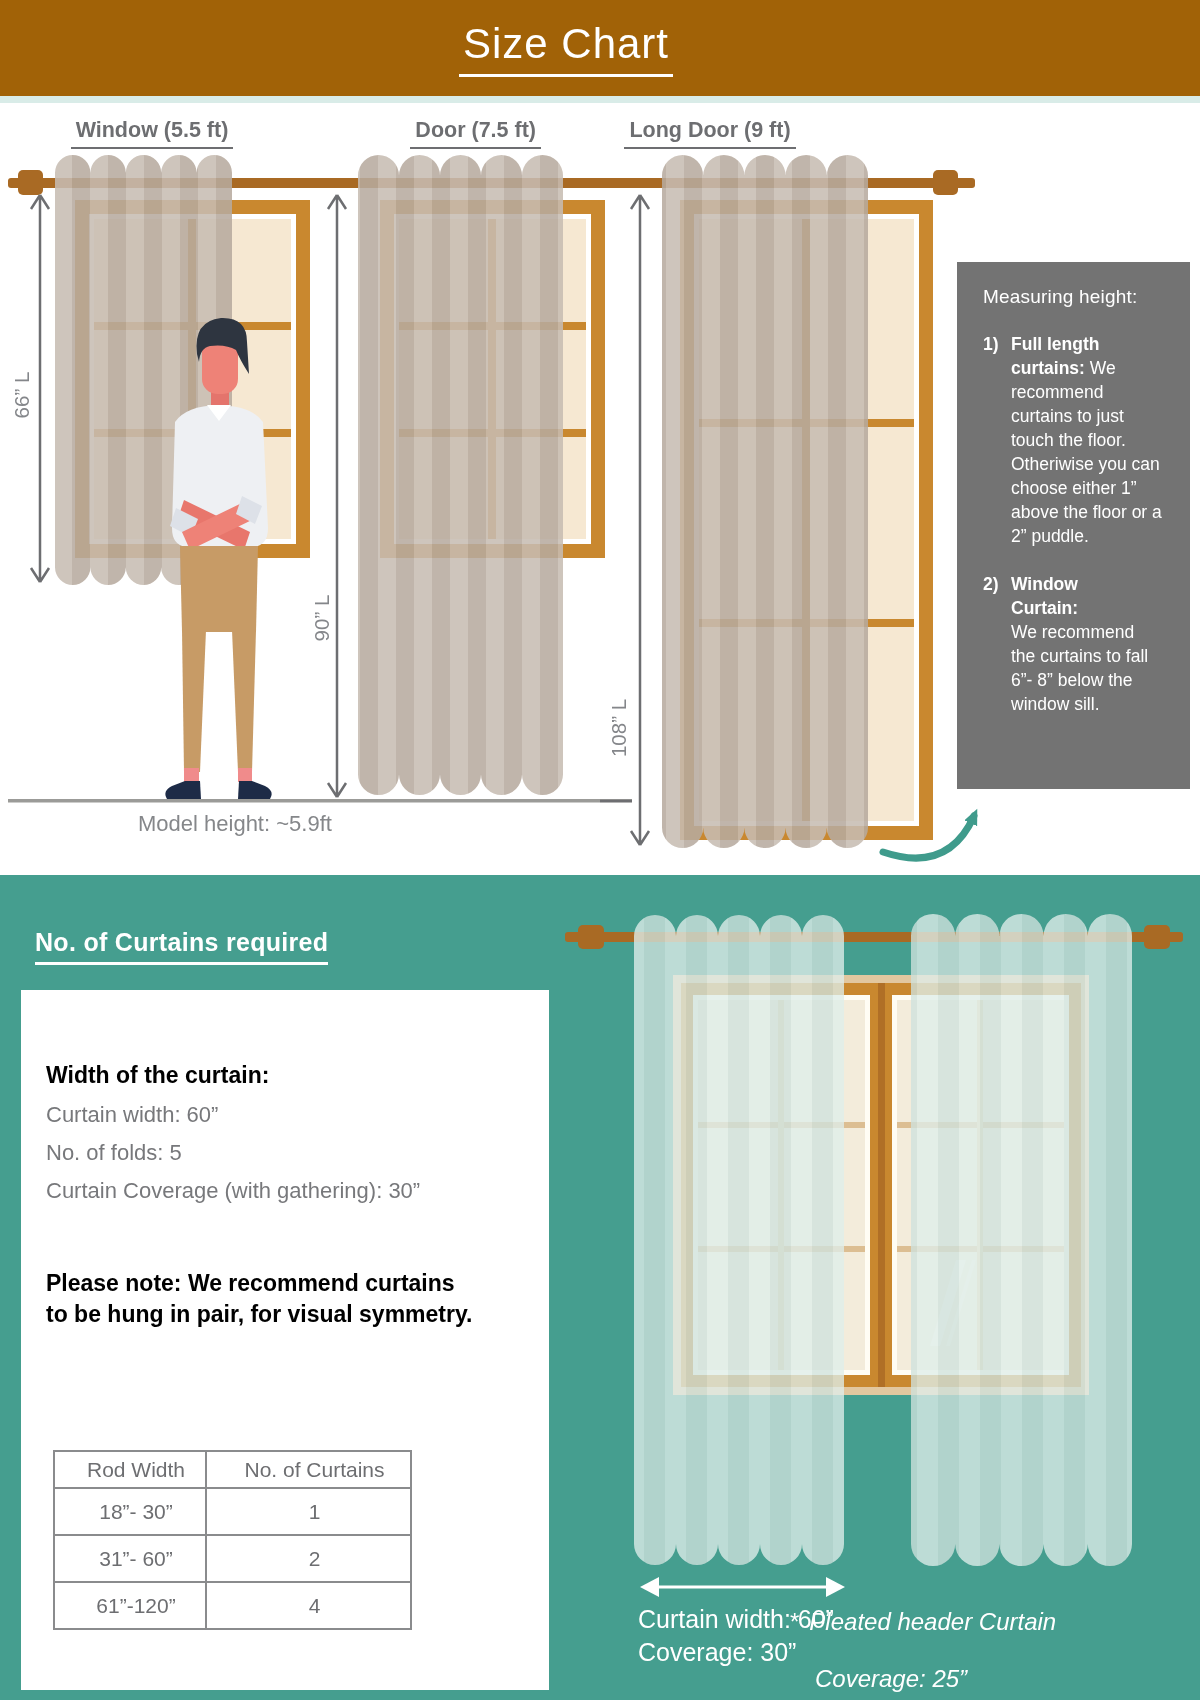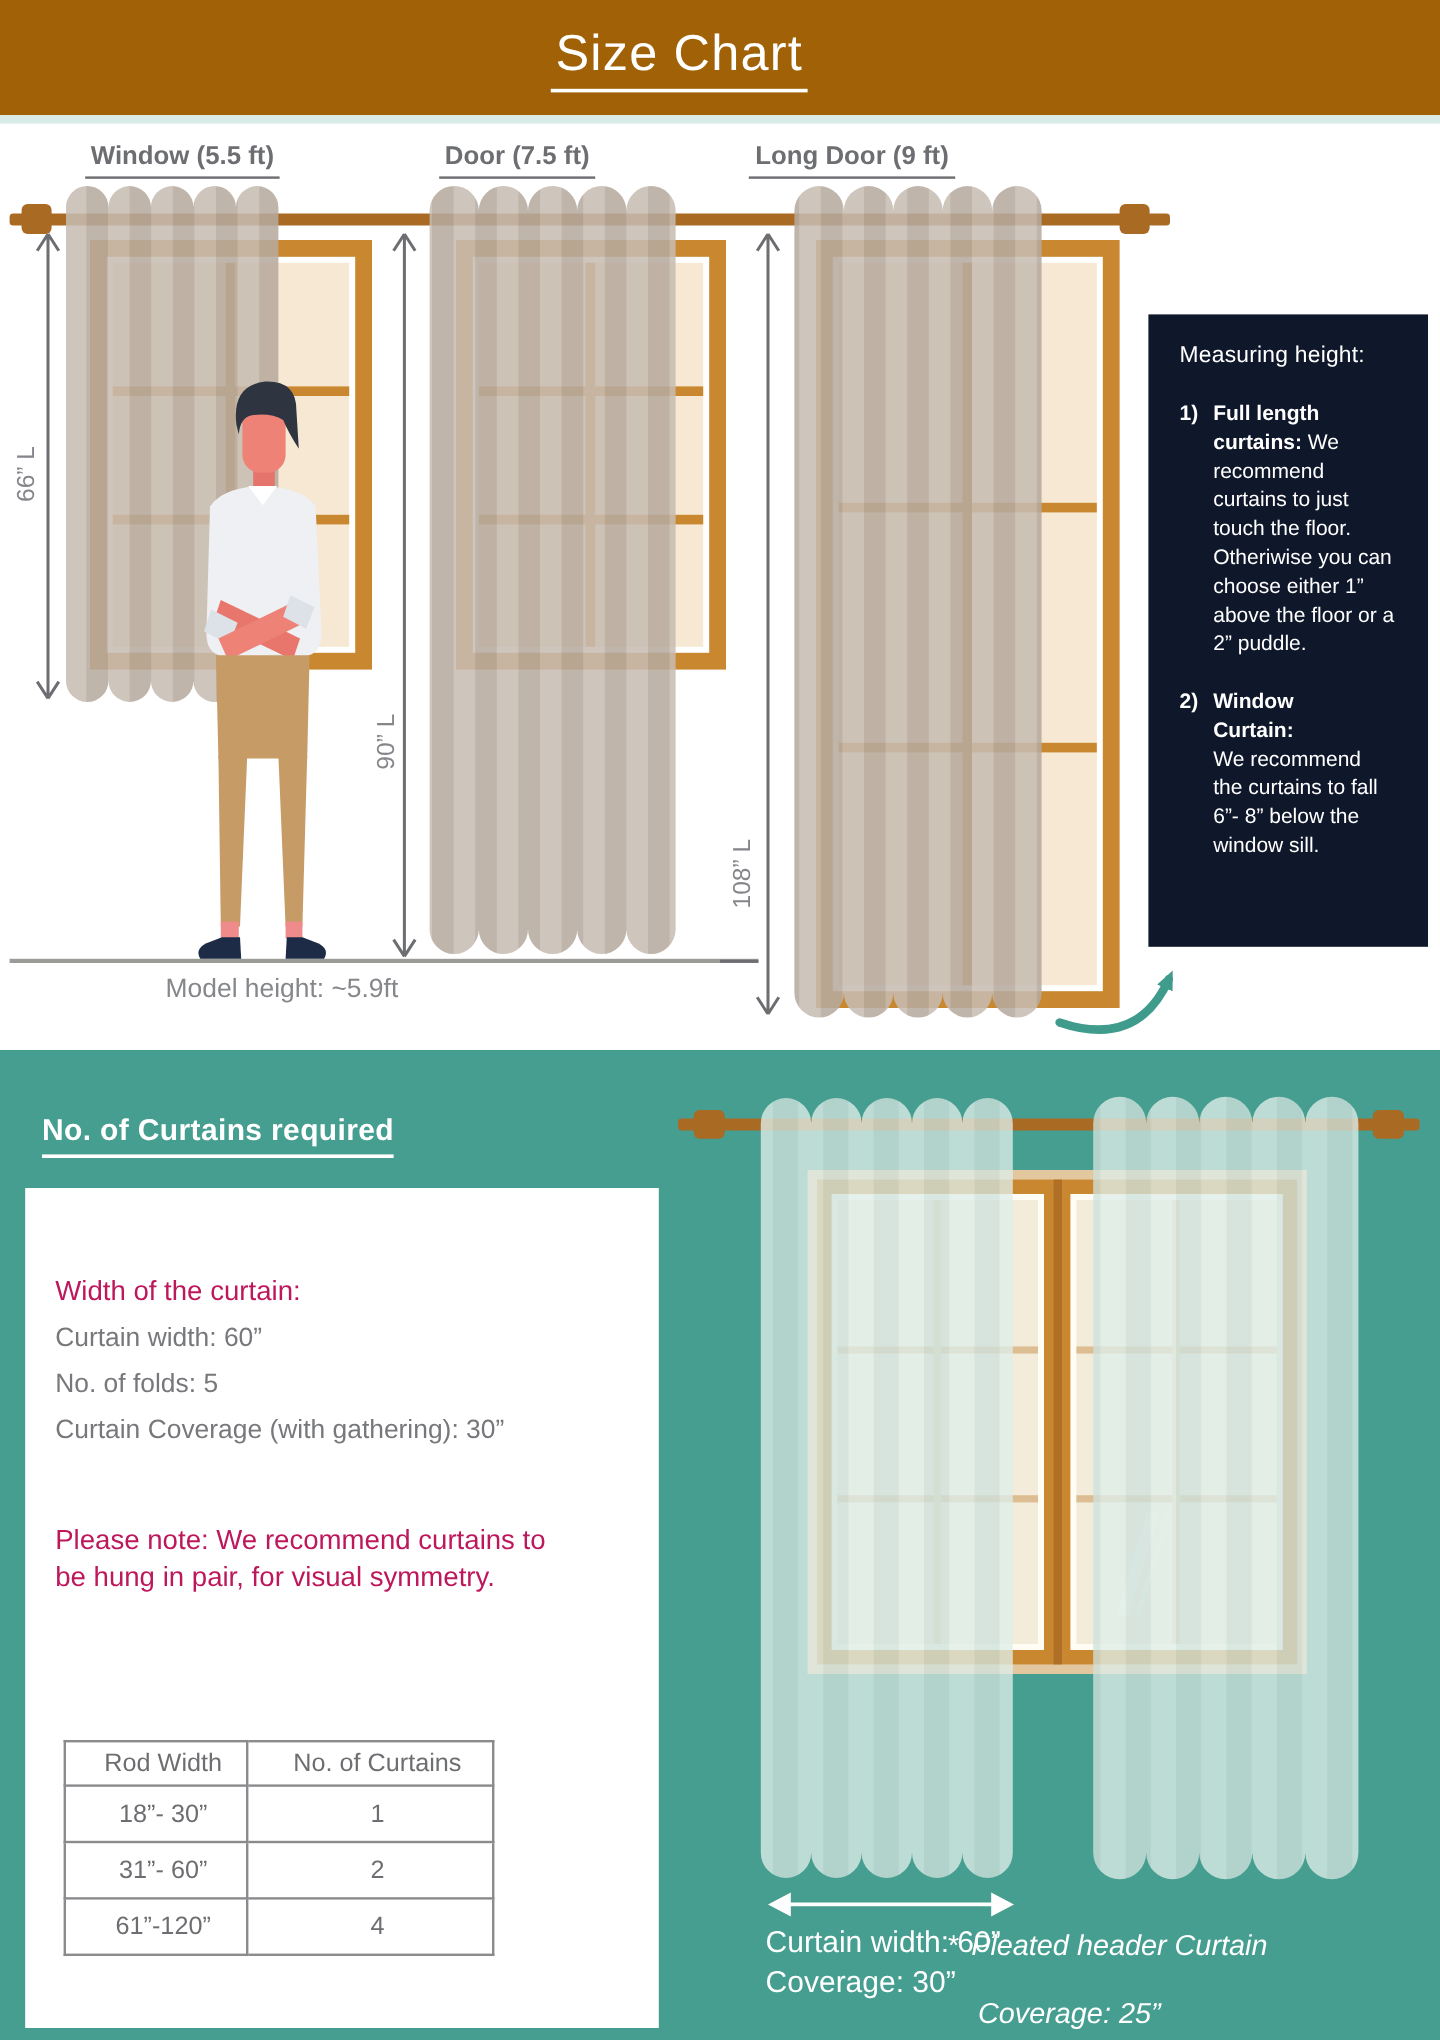--- a/index.html
+++ b/index.html
@@ -57,7 +57,7 @@
   <div class="abs" id="mintstrip"></div>
 
   <div class="abs top-label" style="left:42px;"><span>Window (5.5 ft)</span></div>
-  <div class="abs top-label" style="left:321px;"><span>Door (7.5 ft)</span></div>
+  <div class="abs top-label" style="left:321px;text-align:right;"><span>Door (7.5 ft)</span></div>
   <div class="abs top-label" style="left:600px;"><span>Long Door (9 ft)</span></div>
 
   <svg class="abs" style="left:0; top:100px;" width="1200" height="775" viewBox="0 0 1200 775">

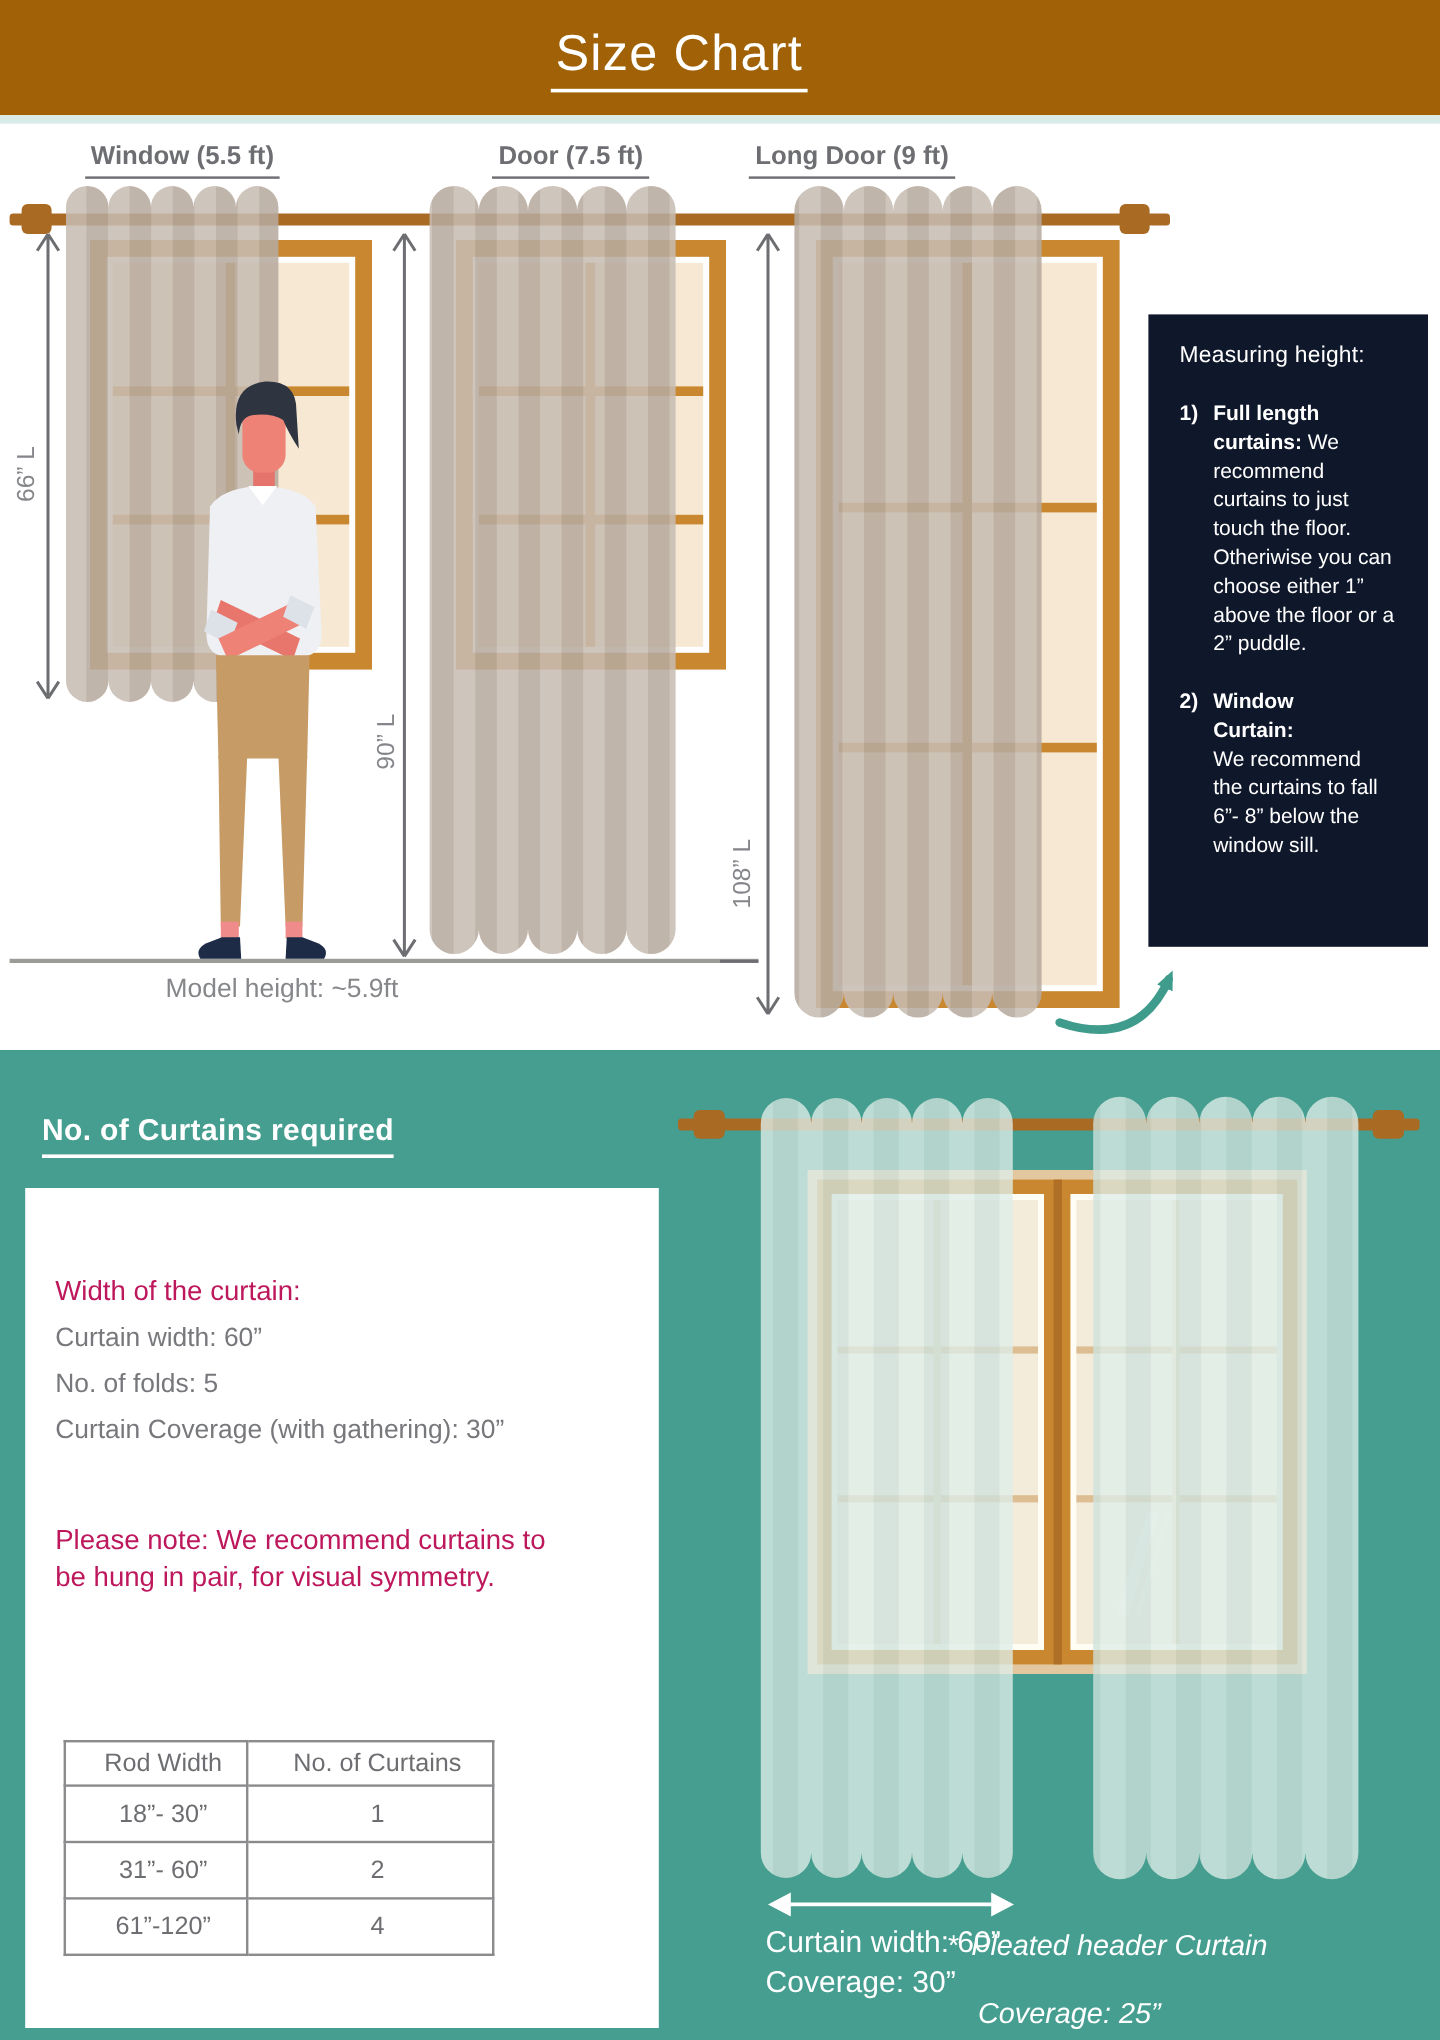--- a/index.html
+++ b/index.html
@@ -22,7 +22,7 @@
   #model-caption { left:138px; top:811px; font-size:22px; color:#85878a; }
 
   
-  #measure-box { left:957px; top:262px; width:233px; height:527px; background:#0f172a; color:#ffffff; padding:24px 28px 0 26px; }
+  #measure-box { left:957px; top:262px; width:233px; height:527px; background:#737373; color:#ffffff; padding:24px 28px 0 26px; }
   #measure-box .mtitle { font-size:19px; margin-bottom:24px; letter-spacing:0.2px; }
   #measure-box .mitem { position:relative; padding-left:28px; font-size:17.5px; line-height:24px; margin-bottom:24px; }
   #measure-box .mnum { position:absolute; left:0; top:0; font-weight:bold; }

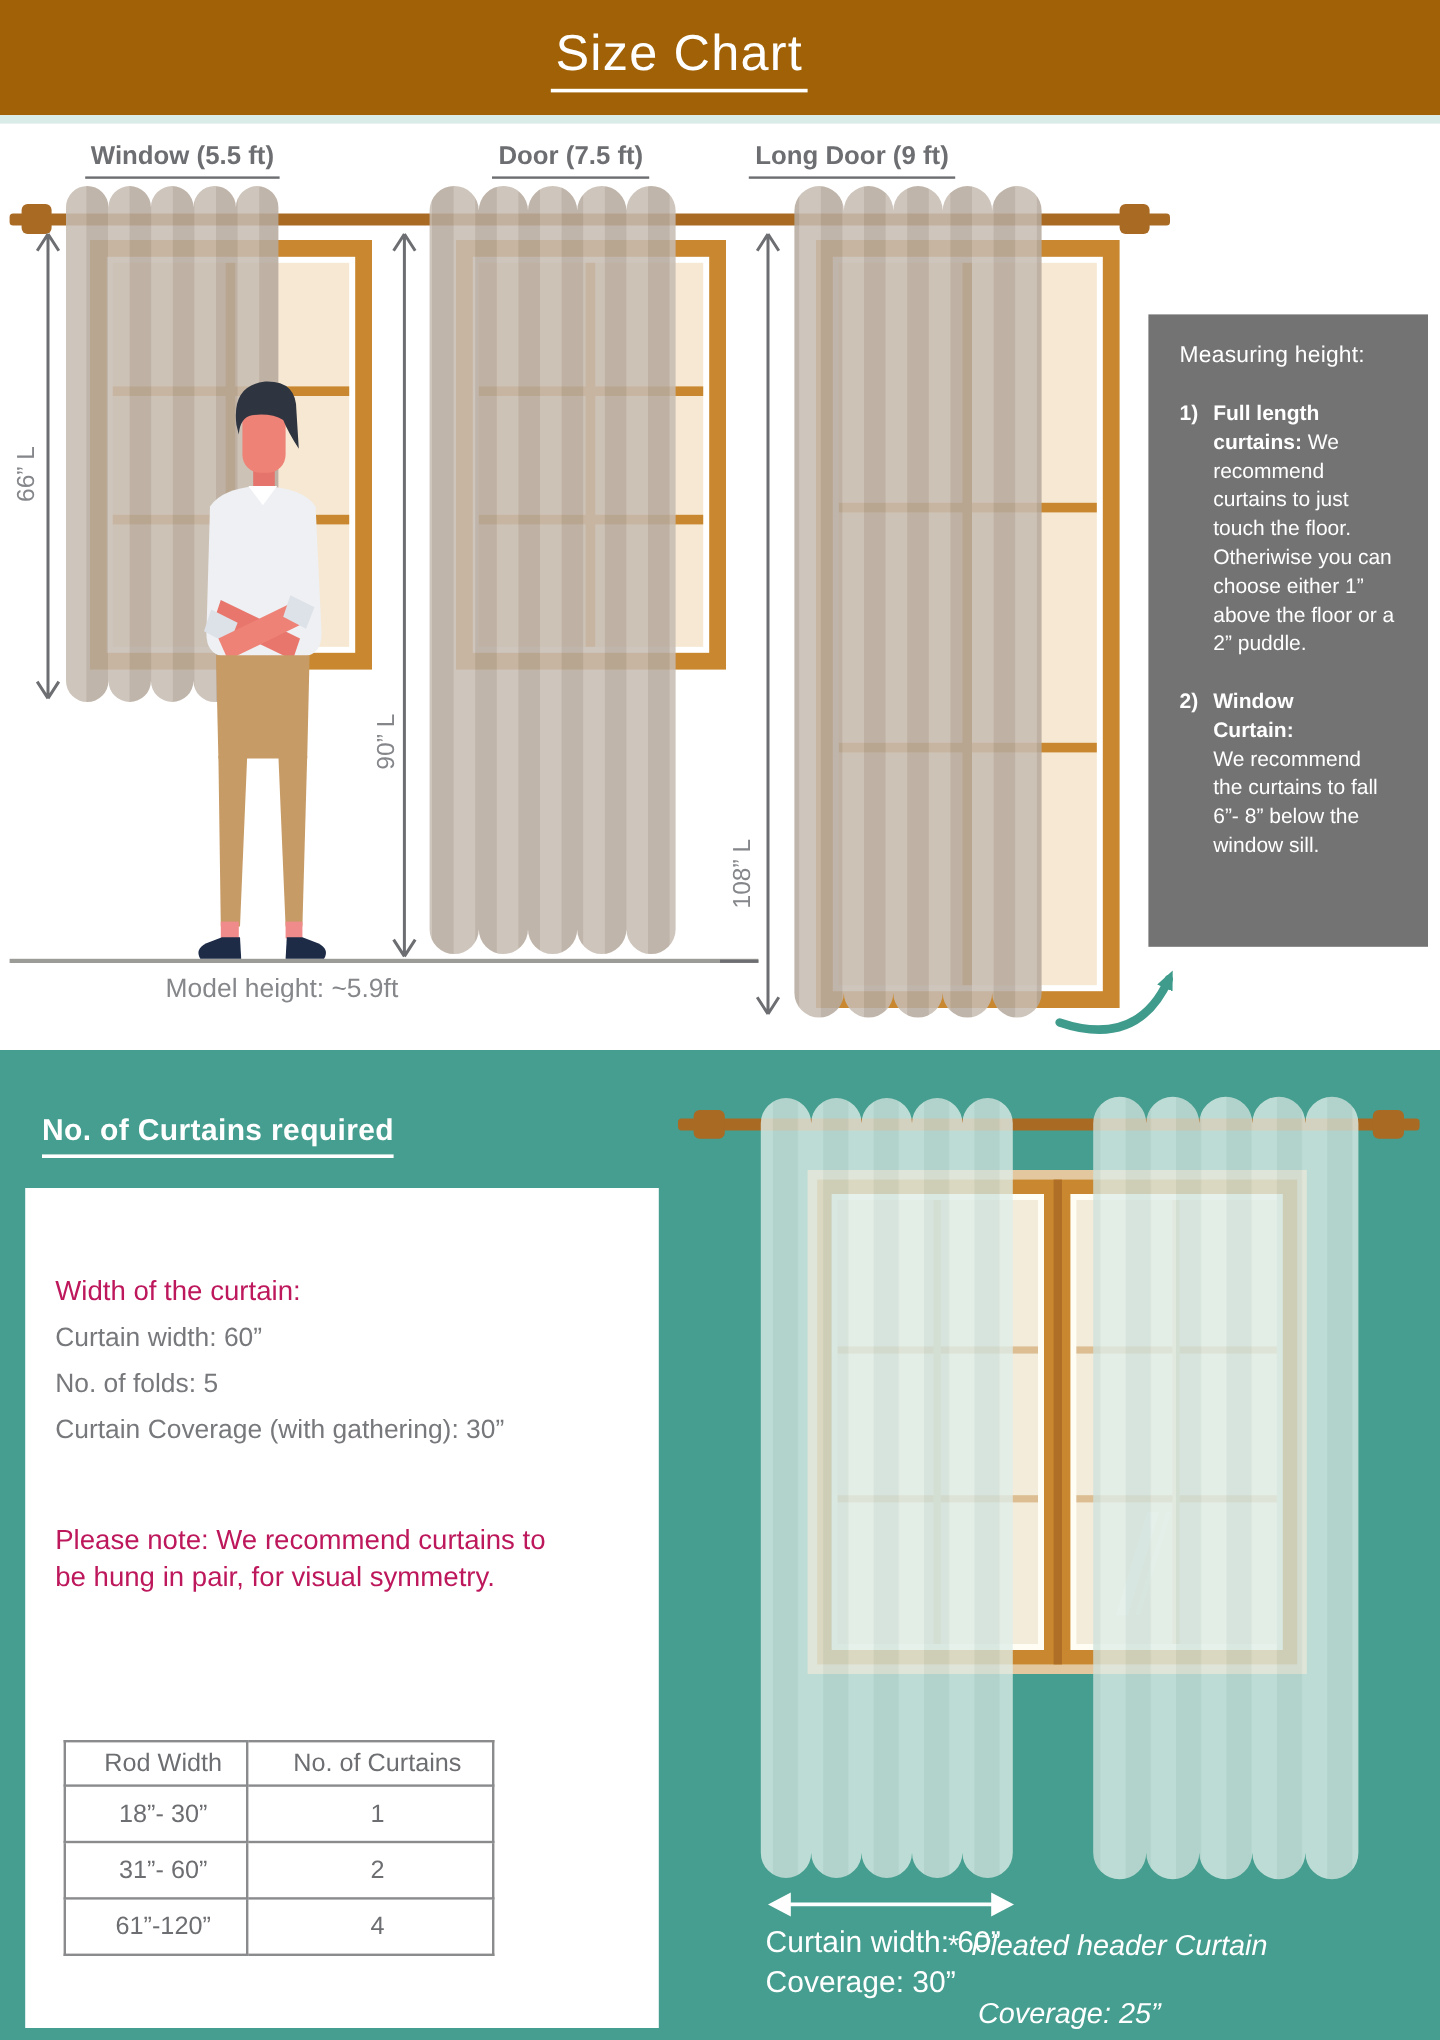--- a/index.html
+++ b/index.html
@@ -33,7 +33,7 @@
   #sec2-heading { left:35px; top:928px; }
   #sec2-heading span { display:inline-block; color:#ffffff; font-size:25px; font-weight:bold; border-bottom:3px solid #ffffff; padding-bottom:5px; letter-spacing:0.3px; }
   #panel { left:21px; top:990px; width:528px; height:700px; background:#ffffff; }
-  .gray-bold { color:#be185d; font-weight:normal; font-size:23px; }
+  .gray-bold { color:#000000; font-weight:bold; font-size:23px; }
   .gray-line { color:#77787b; font-size:22px; }
   #note { left:46px; top:1268px; width:430px; line-height:31px; }
   #dec-table { left:53px; top:1450px; border-collapse:collapse; }

